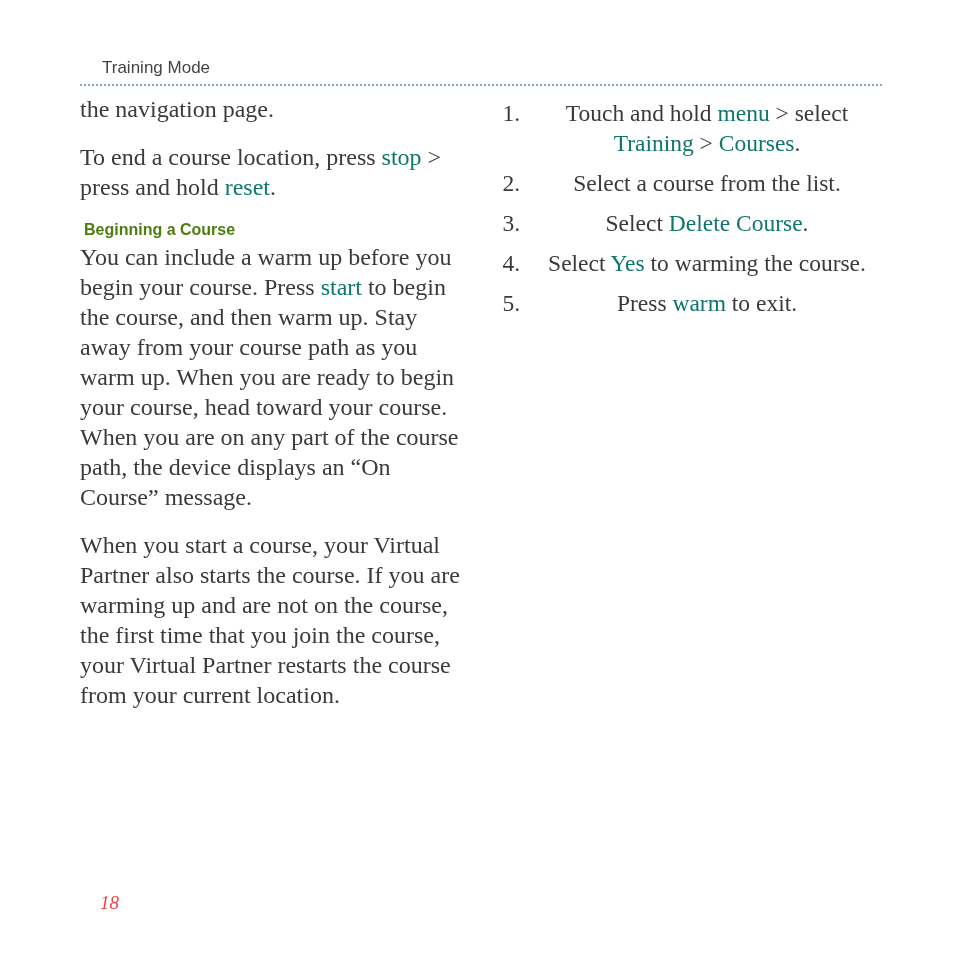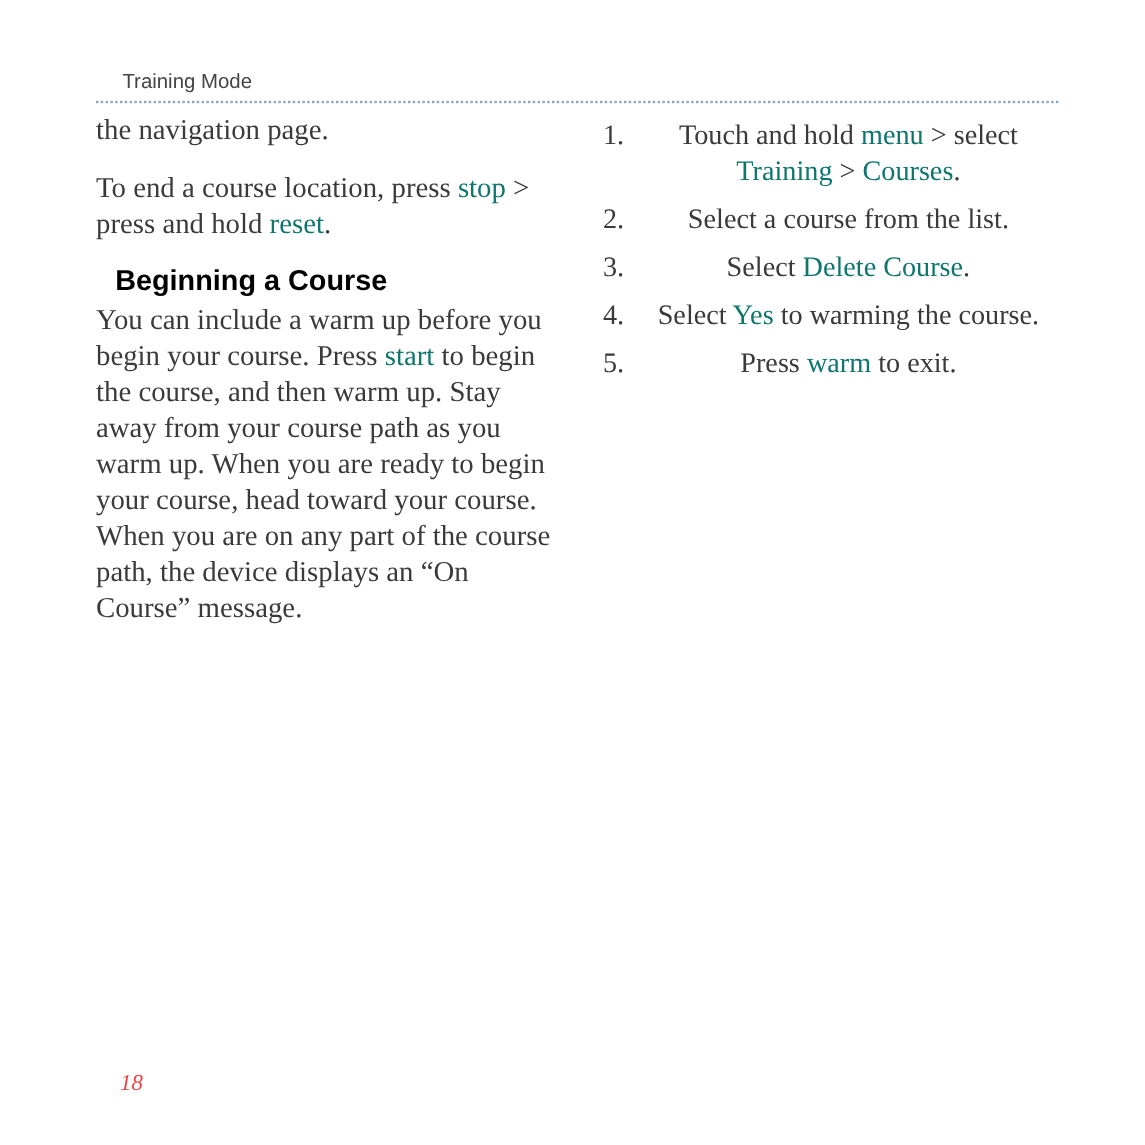--- a/index.html
+++ b/index.html
@@ -47,9 +47,9 @@
   .section-heading {
     font-family: Arial, Helvetica, sans-serif;
     font-weight: bold;
-    font-size: 24px;
-    color: #000000;
-    margin: 10px 0 2px 16px;
+    font-size: 16px;
+    color: #4d7c0f;
+    margin: 10px 0 2px 4px;
   }
   .kw {
     font-weight: normal;

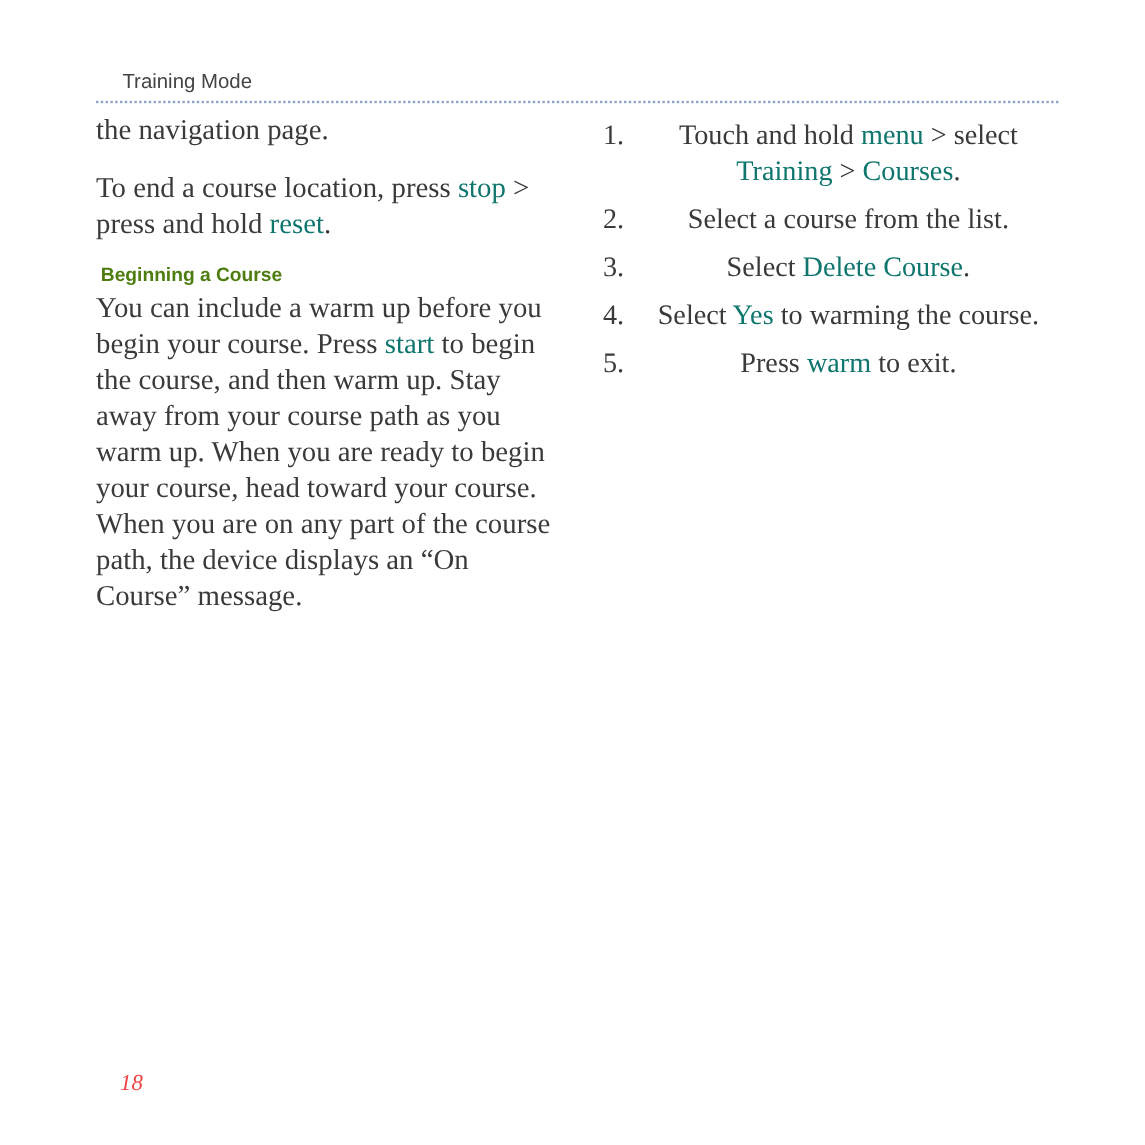--- a/index.html
+++ b/index.html
@@ -100,6 +100,7 @@
         <span>You can include a warm up before you begin your course. Press </span><span class="kw">start</span><span> to begin the course, and then warm up. Stay away from your course path as you warm up. When you are ready to begin your course, head toward your course. When you are on any part of the course path, the device displays an “On Course” message.</span>
       </p>
 
+      <p>When you start a course, your Virtual Partner also starts the course. If you are warming up and are not on the course, the first time that you join the course, your Virtual Partner restarts the course from your current location.</p>
     </div>
 
     <div class="col">

